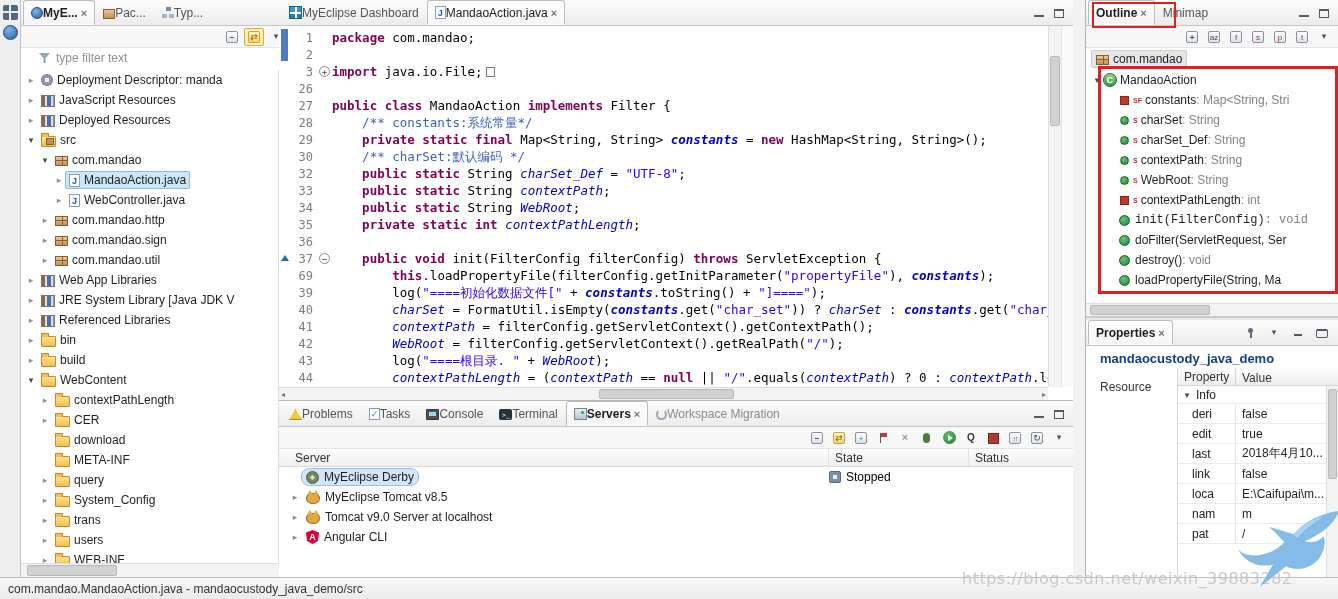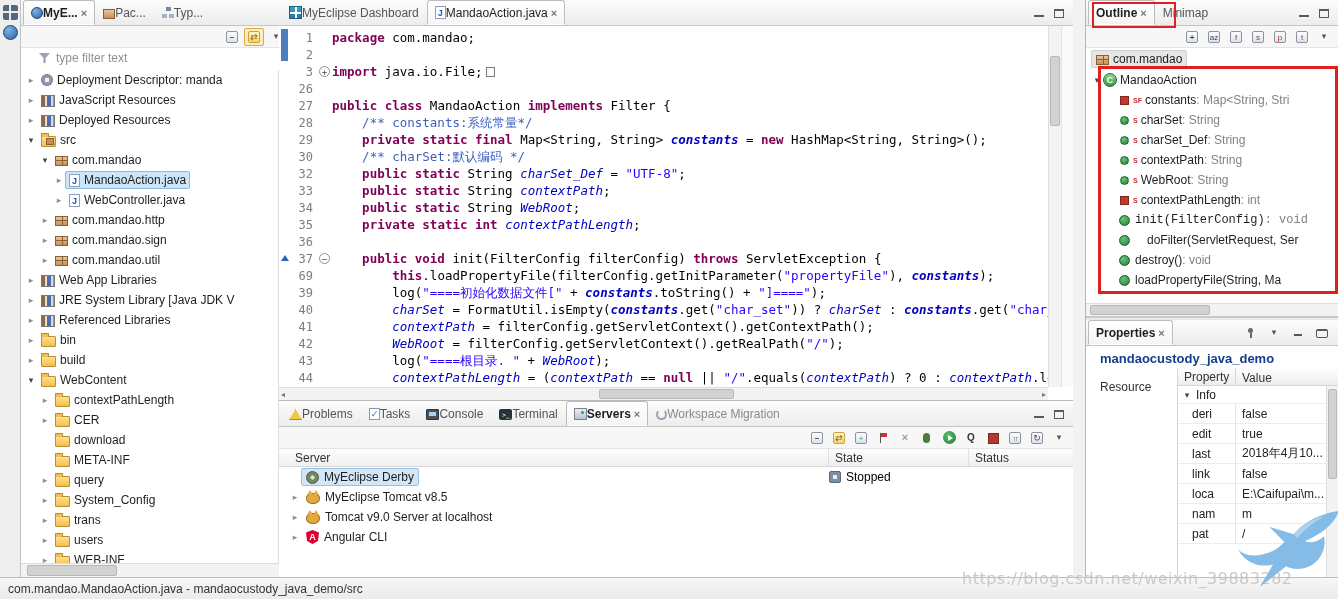--- a/index.html
+++ b/index.html
@@ -818,7 +818,7 @@
           <div class="trow" style="padding-left: 19px;">
             <span class="arw"></span>
             <span class="i i-method-public"></span>
-            <span class="tlabel" style="margin-left: 15px;">doFilter(ServletRequest, Ser</span>
+            <span class="tlabel" style="margin-left: 3px;">doFilter(ServletRequest, Ser</span>
           </div>
           <div class="trow" style="padding-left: 19px;">
             <span class="arw"></span>

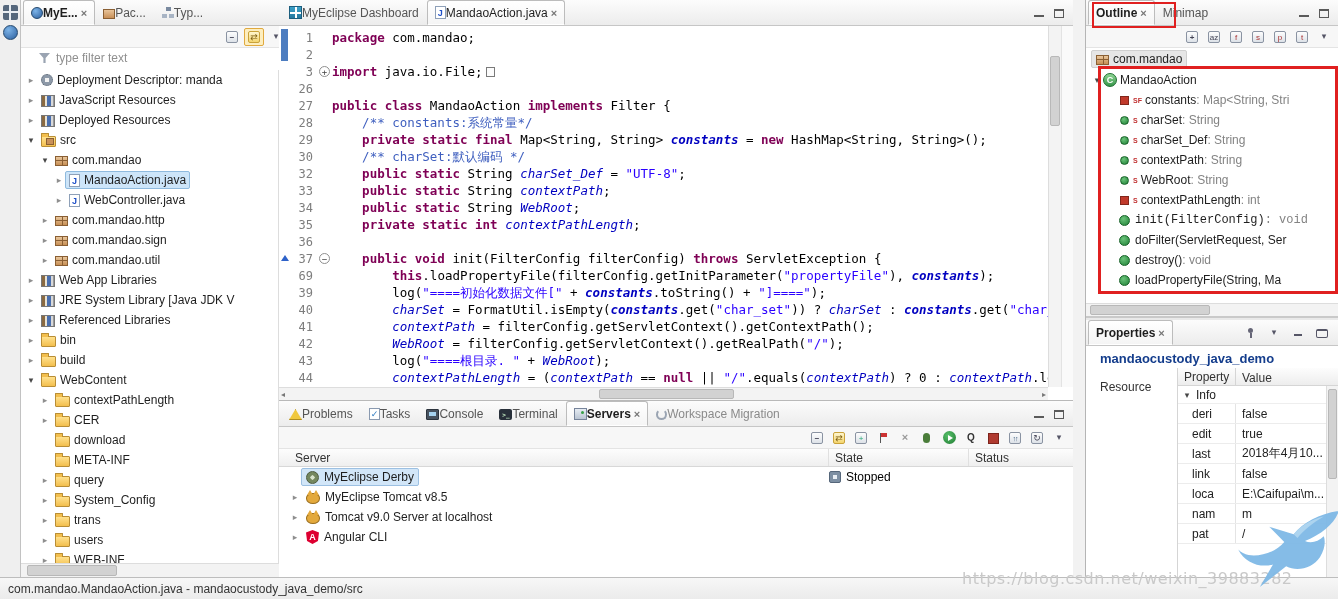--- a/index.html
+++ b/index.html
@@ -162,7 +162,7 @@
   .scol1{width:550px;display:flex;align-items:center;padding-left:10px;overflow:hidden}
   .scol2{width:140px;display:flex;align-items:center;gap:5px}
   .scol3{flex:1}
-  .swrap{display:inline-flex;align-items:center;gap:5px;padding:1px 4px;border:1px solid transparent;border-radius:2px}
+  .swrap{display:inline-flex;align-items:center;gap:5px;padding:1px 4px;border:1px solid transparent;border-radius:8px}
   .swrap.sel{background:#d2e6f8;border-color:#9cc0e2}
 
   

